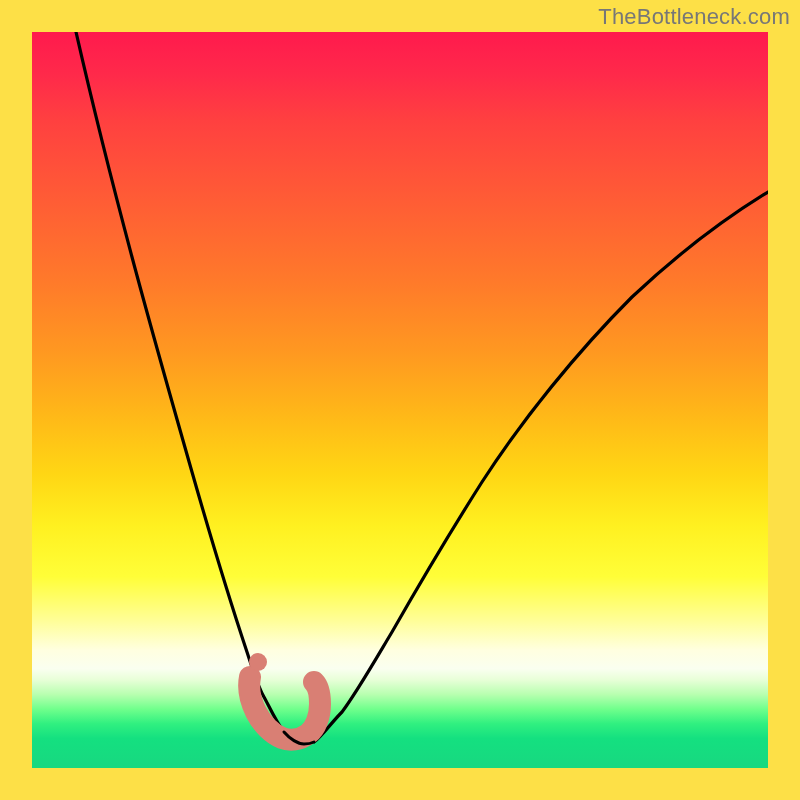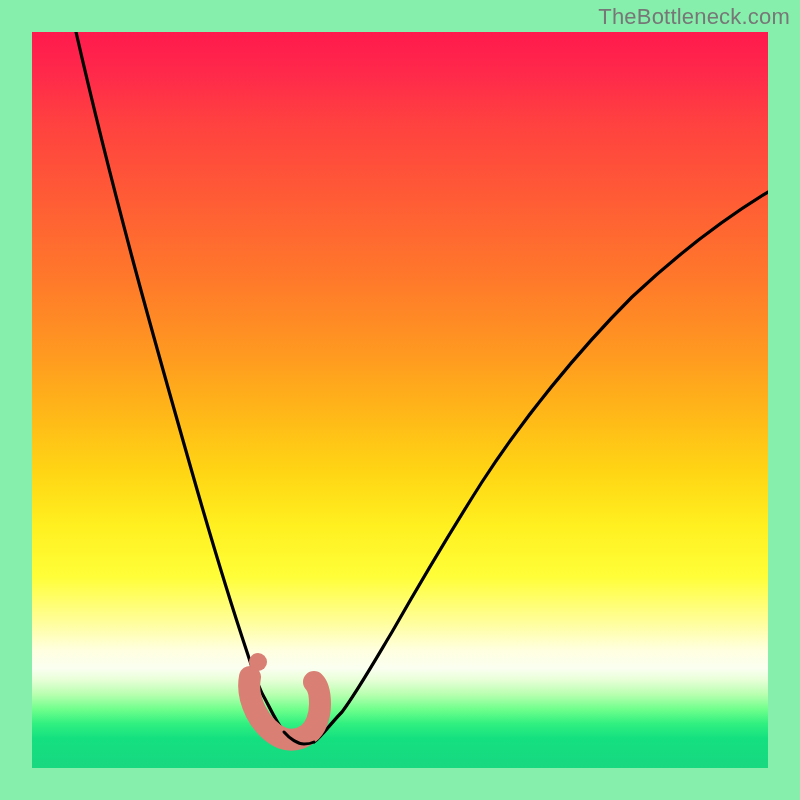--- a/index.html
+++ b/index.html
@@ -17,7 +17,7 @@
     left: 0;
     width: 800px;
     height: 800px;
-    background: #86efac;
+    background: #fde047;
   }
   .plot {
     position: absolute;

